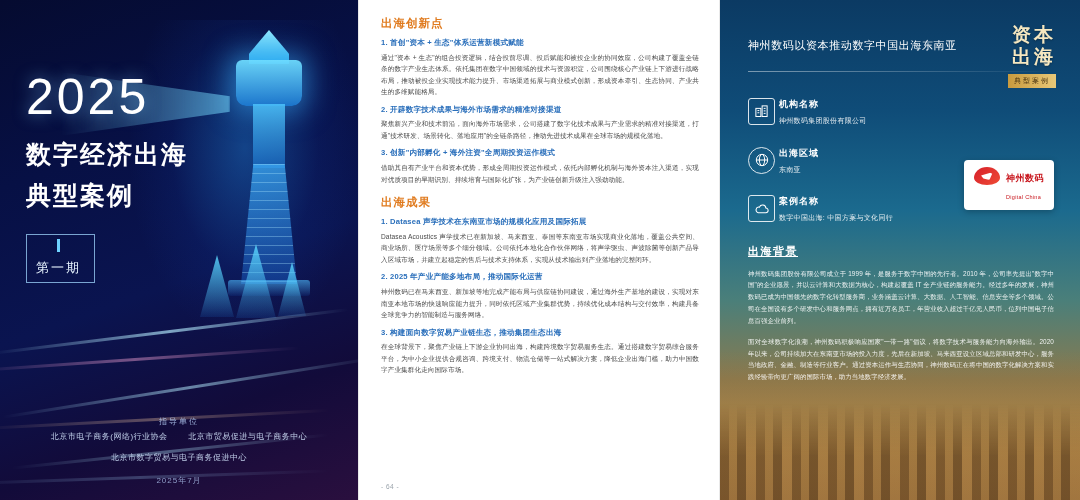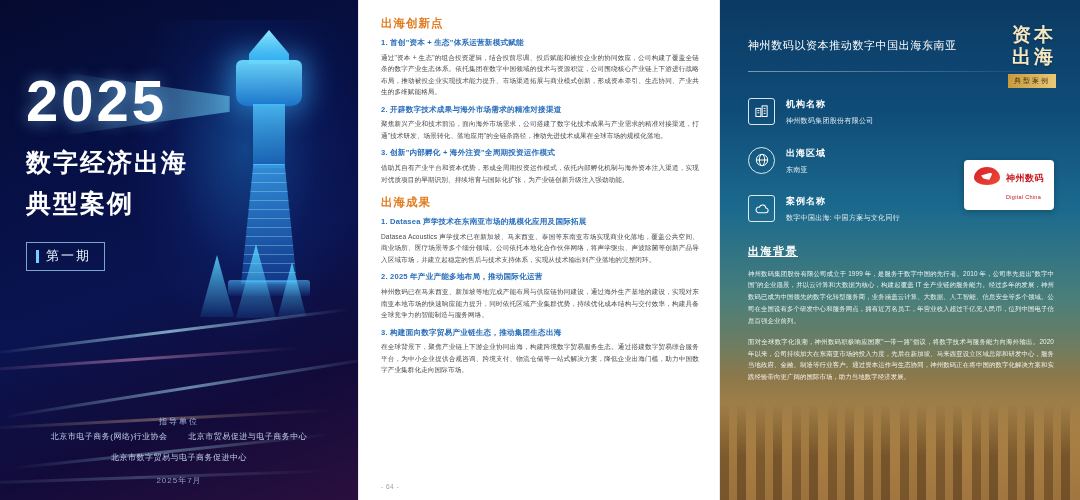--- a/index.html
+++ b/index.html
@@ -105,7 +105,7 @@
 
   .cover-text { position: absolute; left: 26px; top: 72px; z-index: 5; }
   .cover-year {
-    font-size: 58px; font-weight: bold; letter-spacing: 3px;
+    font-size: 50px; font-weight: normal; letter-spacing: 3px;
     color: #ffffff; line-height: 1; text-shadow: 0 0 16px rgba(120,200,255,.6);
   }
   .cover-title1 {

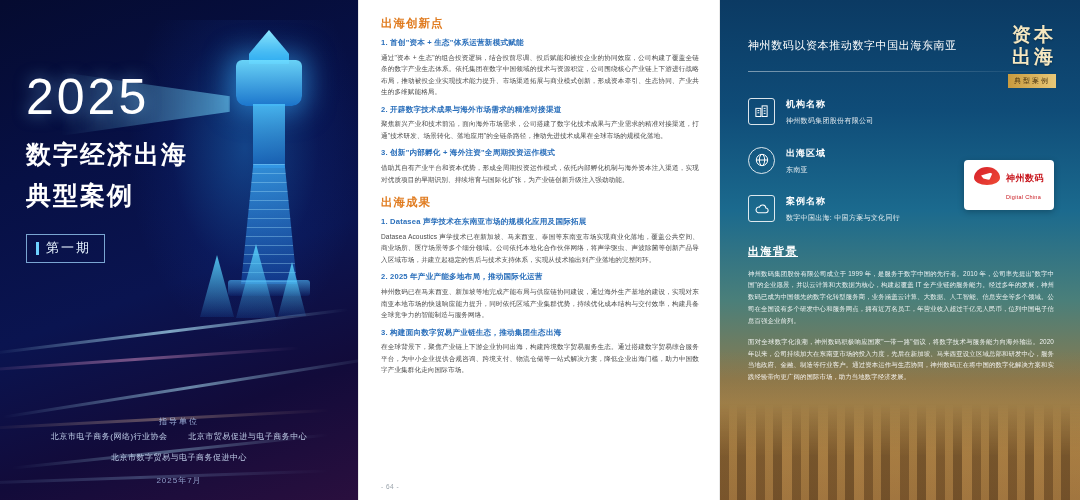--- a/index.html
+++ b/index.html
@@ -229,7 +229,7 @@
   .logo-txt-en { font-size: 5.5px; color: #c8161d; letter-spacing: .3px; }
 
   .meta-list { margin-top: 26px; }
-  .meta-row { display: flex; align-items: flex-start; gap: 11px; margin-bottom: 20px; }
+  .meta-row { display: flex; align-items: flex-start; gap: 4px; margin-bottom: 20px; }
   .meta-icon {
     width: 27px; height: 27px; flex: none;
     border: 1.4px solid rgba(255,255,255,.85);

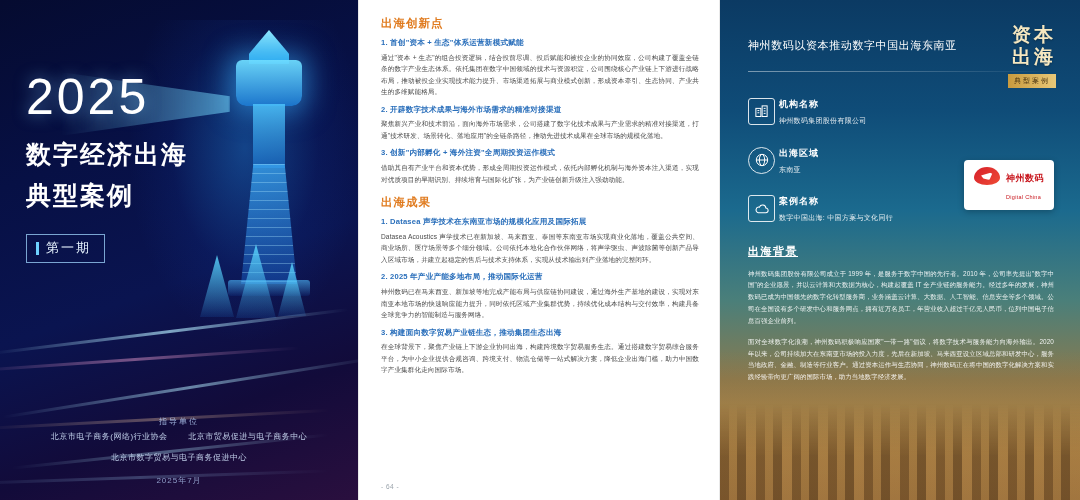--- a/index.html
+++ b/index.html
@@ -121,7 +121,7 @@
     display: inline-flex; align-items: center; gap: 7px;
     border: 1px solid rgba(160,215,255,.75);
     padding: 4px 13px 5px 9px;
-    color: #e8f5ff; font-size: 13px; letter-spacing: 2px;
+    color: #e8f5ff; font-size: 13px; letter-spacing: 2px; flex-direction: column;
   }
   .cover-issue .bar { width: 3px; height: 13px; background: #6fd2ff; display: inline-block; }
   .cover-footer {

